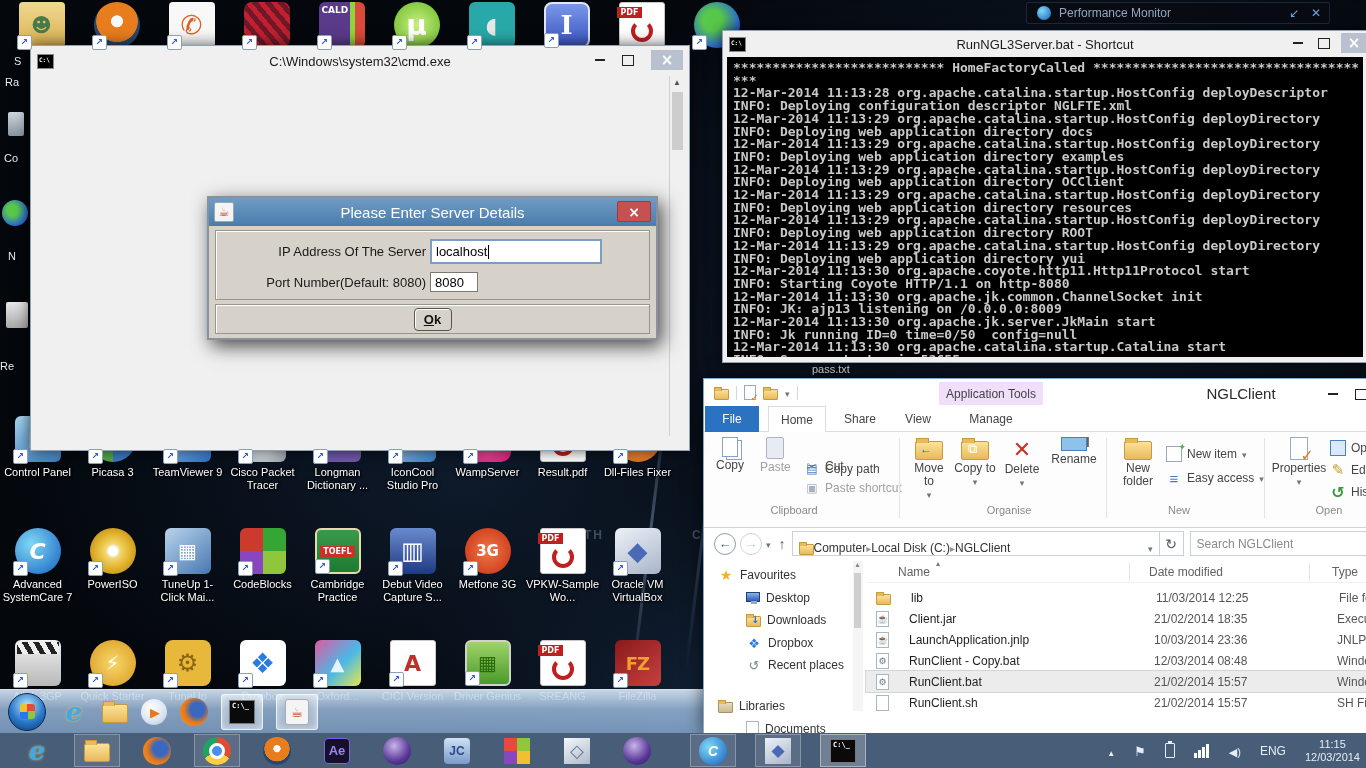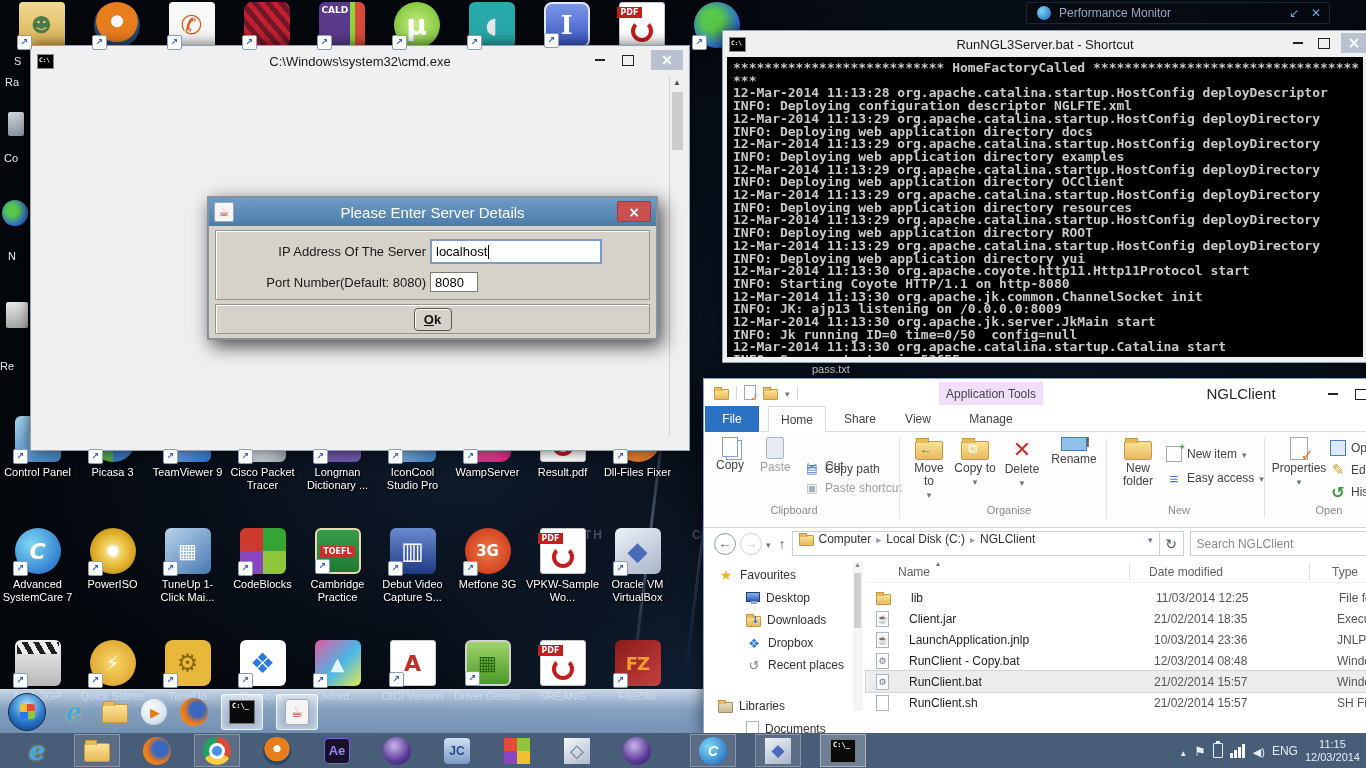--- a/index.html
+++ b/index.html
@@ -130,7 +130,7 @@
   .navc{width:22px;height:22px;border-radius:50%;border:1px solid #8aa0b0;color:#4a5a68;display:flex;align-items:center;justify-content:center;font-size:13px;margin-left:10px}
   .navc.dis{border-color:#ccd4dc;color:#c0c8d0;margin-left:4px}
   .upbtn{color:#4a5a68;font-size:14px;margin:0 6px 0 8px}
-  .crumbbox{width:368px;height:25px;border:1px solid #c6d2de;display:flex;align-items:flex-start;gap:5px;padding-left:6px;position:relative}
+  .crumbbox{width:368px;height:25px;border:1px solid #c6d2de;display:flex;align-items:flex-end;padding-left:6px;position:relative}
   .crumbbox .crt{position:absolute;right:6px}
   .csep::after{content:"▸";color:#8a96a2;font-size:10px}
   .refr{width:24px;height:25px;border:1px solid #c6d2de;border-left:none;display:flex;align-items:center;justify-content:center;color:#4a5a68;font-size:14px}

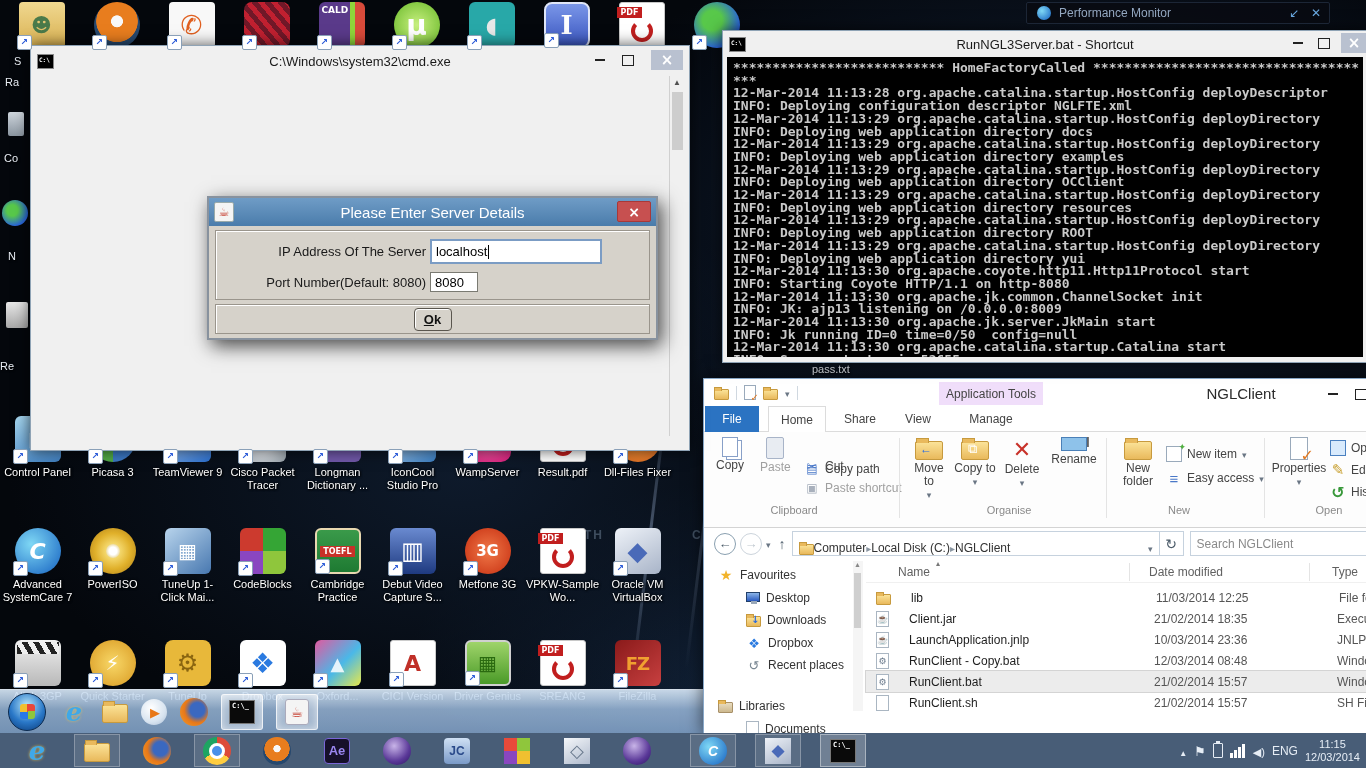--- a/index.html
+++ b/index.html
@@ -201,7 +201,7 @@
   .t8b.on{background:rgba(255,255,255,.1);border:1px solid rgba(255,255,255,.28)}
   .t8b.fg{background:rgba(255,255,255,.22);border:1px solid rgba(255,255,255,.4)}
   .t8grp2{position:absolute;left:690px;top:1px;display:flex;gap:19px}
-  .tray{position:absolute;right:4px;top:0;height:35px;display:flex;align-items:center;gap:7px;color:#e6edf5}
+  .tray{position:absolute;right:4px;top:0;height:35px;display:flex;align-items:center;gap:19px;color:#e6edf5}
   .tr-up::after{content:"▲";font-size:8px}
   .tr-flag::after{content:"⚑";font-size:13px}
   .tr-batt{width:10px;height:15px;border:1px solid #e6edf5;border-radius:1px;position:relative}

